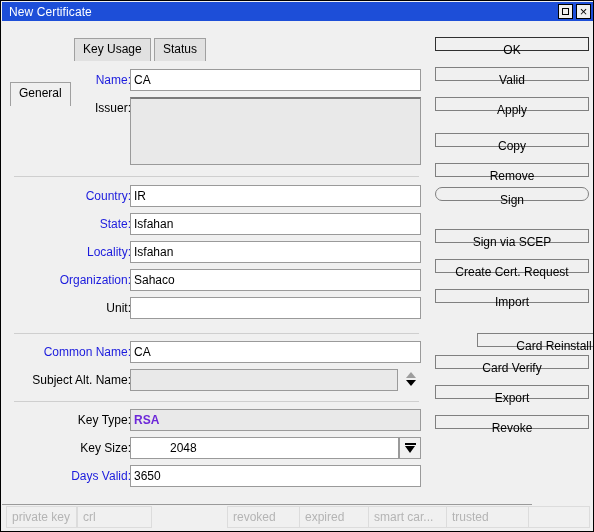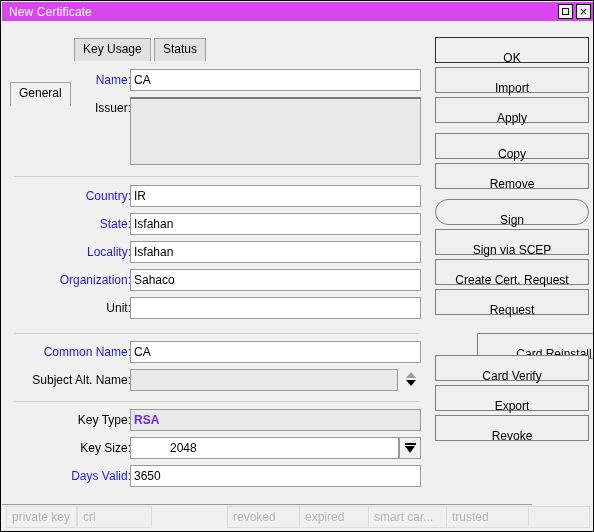--- a/index.html
+++ b/index.html
@@ -31,7 +31,7 @@
     left: 1px; top: 1px;
     width: 592px;
     height: 19px;
-    background: #d946ef;
+    background: #1d4ed8;
     display: flex;
     align-items: center;
     user-select: none;

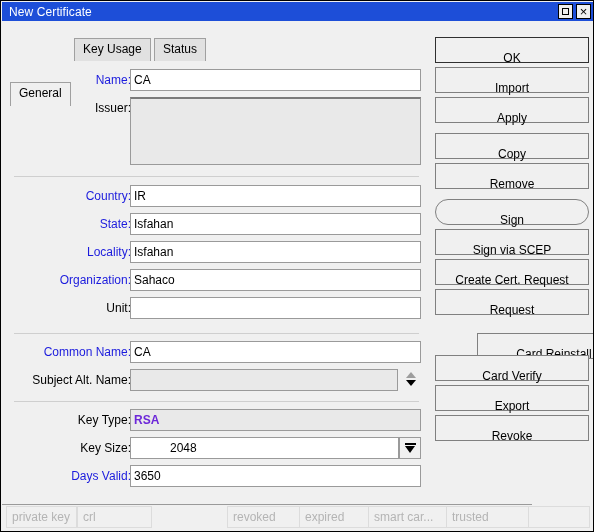--- a/index.html
+++ b/index.html
@@ -234,7 +234,7 @@
     position: absolute;
     left: 0;
     width: 154px;
-    height: 26px;
+    height: 14px;
     box-sizing: border-box;
     background: #f0f0f0;
     border: 1px solid #808080;
@@ -245,7 +245,7 @@
     color: #000;
     cursor: pointer;
     white-space: nowrap;
-    padding: 8px;
+    padding: 0;
   }
   .btn.default {
     border: 1px solid #303030;

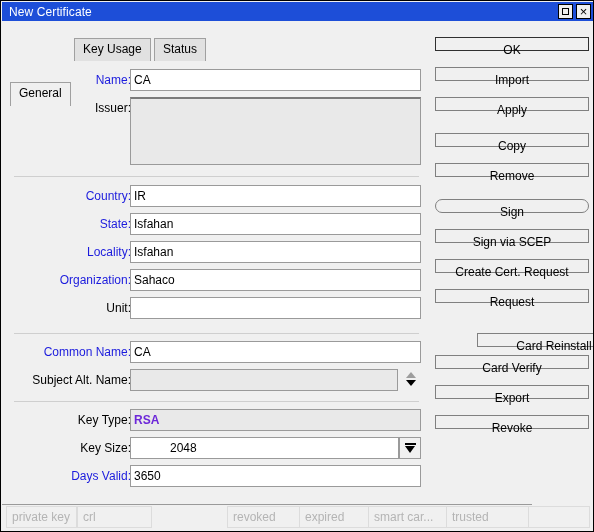--- a/index.html
+++ b/index.html
@@ -386,7 +386,7 @@
 
   <div class="buttons">
     <button class="btn default" style="top:0px;">OK</button>
-    <button class="btn" style="top:30px;">Import</button>
+    <button class="btn" style="top:30px;">Valid</button>
     <button class="btn" style="top:60px;">Apply</button>
     <button class="btn" style="top:96px;">Copy</button>
     <button class="btn" style="top:126px;">Remove</button>

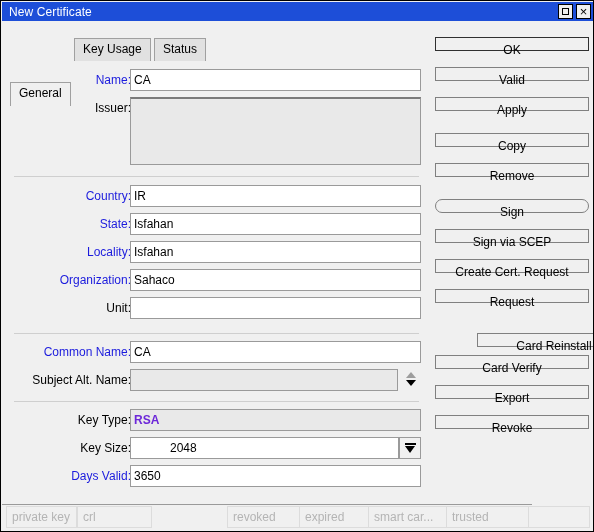--- a/index.html
+++ b/index.html
@@ -390,7 +390,7 @@
     <button class="btn" style="top:60px;">Apply</button>
     <button class="btn" style="top:96px;">Copy</button>
     <button class="btn" style="top:126px;">Remove</button>
-    <button class="btn" style="top:162px;border-radius:13px;">Sign</button>
+    <button class="btn" style="top:150px;border-radius:13px;">Sign</button>
     <button class="btn" style="top:192px;">Sign via SCEP</button>
     <button class="btn" style="top:222px;">Create Cert. Request</button>
     <button class="btn" style="top:252px;">Request</button>

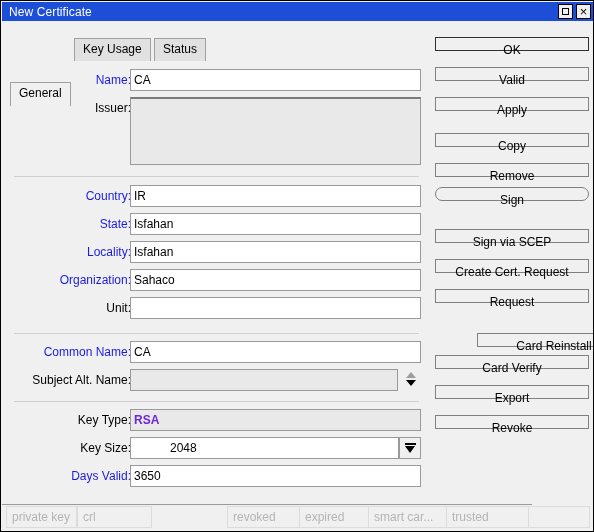--- a/index.html
+++ b/index.html
@@ -393,7 +393,7 @@
     <button class="btn" style="top:150px;border-radius:13px;">Sign</button>
     <button class="btn" style="top:192px;">Sign via SCEP</button>
     <button class="btn" style="top:222px;">Create Cert. Request</button>
-    <button class="btn" style="top:252px;">Request</button>
+    <button class="btn" style="top:252px;">Import</button>
     <button class="btn" style="top:296px;margin-left:42px;">Card Reinstall</button>
     <button class="btn" style="top:318px;">Card Verify</button>
     <button class="btn" style="top:348px;">Export</button>

